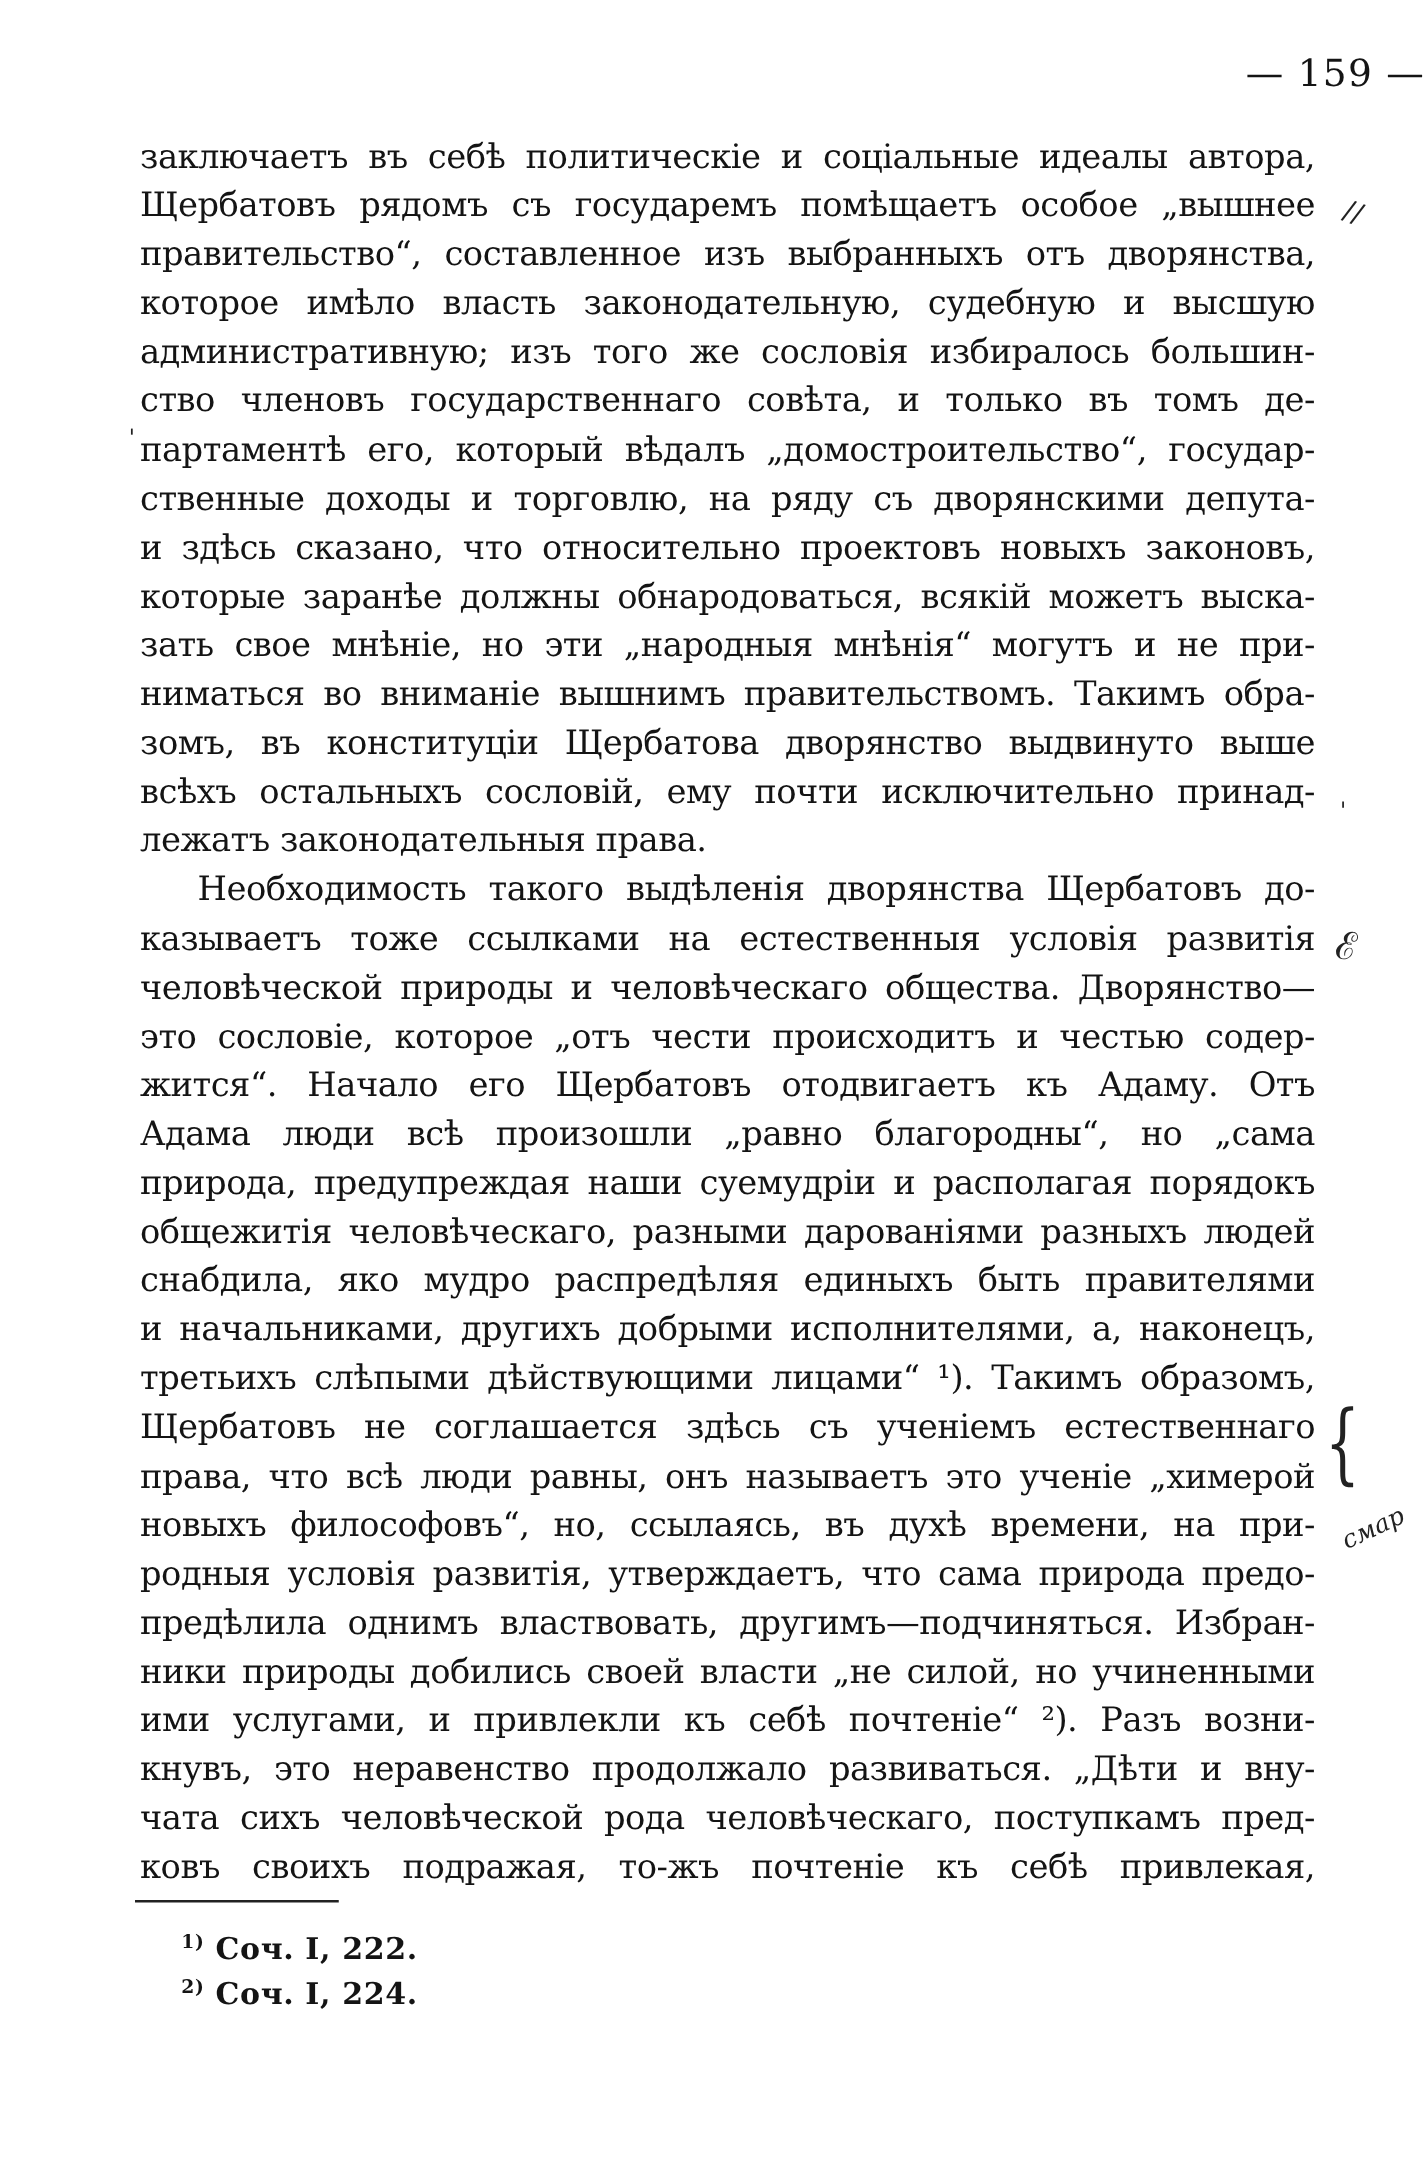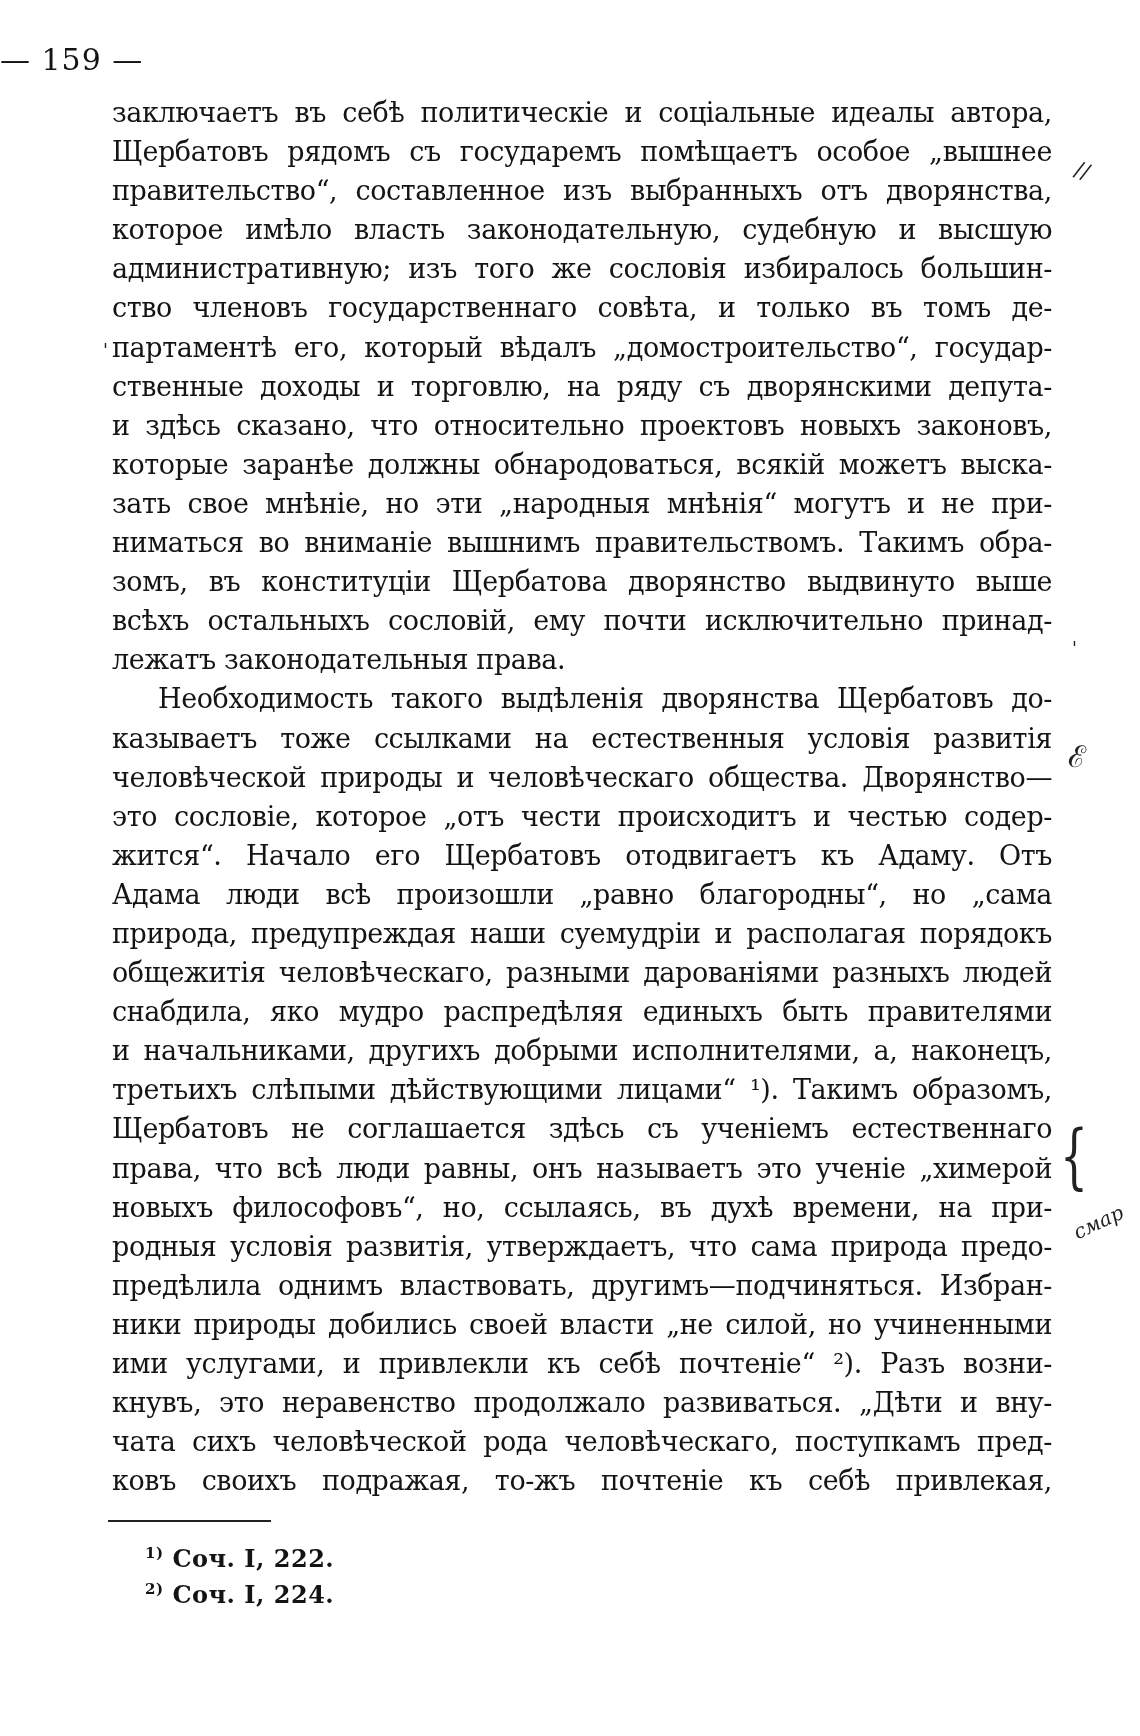--- a/index.html
+++ b/index.html
@@ -5,7 +5,7 @@
   html, body { margin: 0; padding: 0; background: #ffffff; }
   body { width: 1140px; height: 1736px; position: relative; overflow: hidden;
          font-family: "DejaVu Serif", "Liberation Serif", serif; color: #141414; }
-  .page-number { position: absolute; top: 42px; left: 0; width: 1140px; text-align: left;
+  .page-number { position: absolute; top: 42px; left: 0; width: 1140px; text-align: right;
                  font-size: 30px; letter-spacing: 1px; }
   .body-text { position: absolute; top: 93px; left: 112px; width: 940px; }
   .line { height: 39.1px; line-height: 39.1px; font-size: 27px; white-space: nowrap;

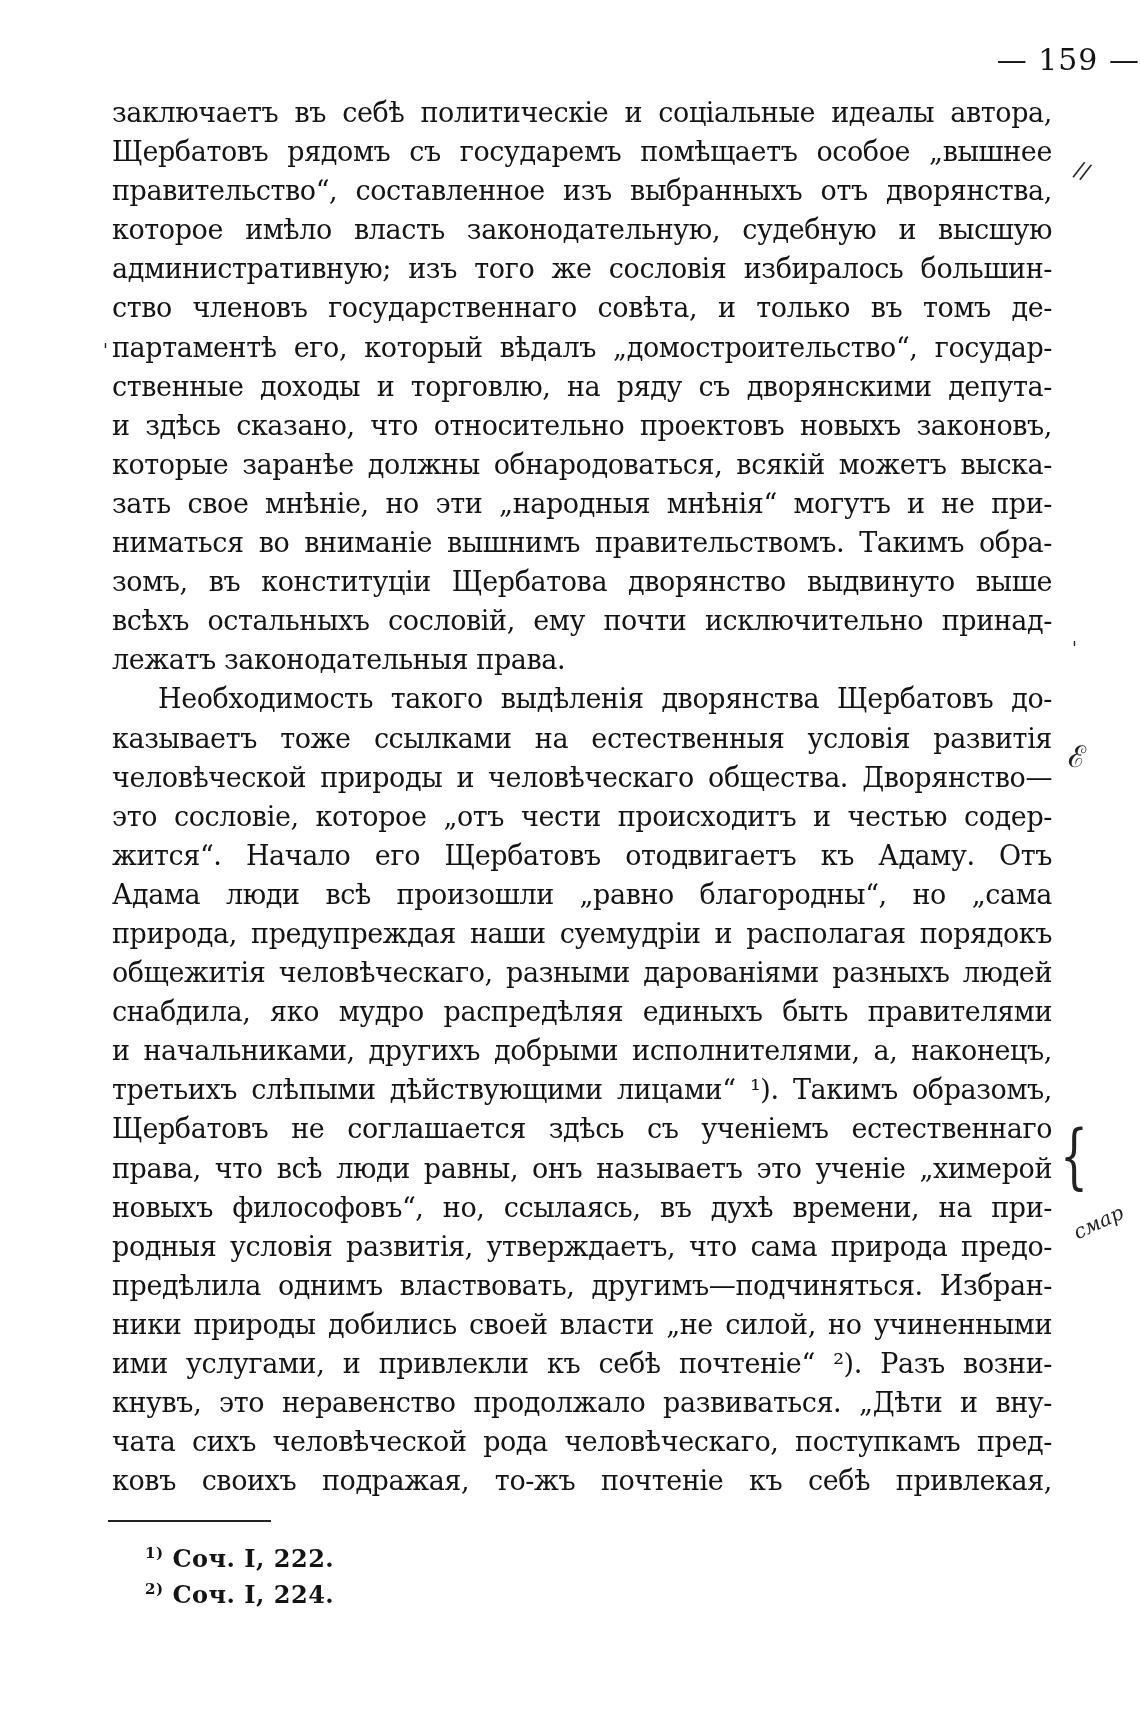--- a/index.html
+++ b/index.html
@@ -7,7 +7,7 @@
          font-family: "DejaVu Serif", "Liberation Serif", serif; color: #141414; }
   .page-number { position: absolute; top: 42px; left: 0; width: 1140px; text-align: right;
                  font-size: 30px; letter-spacing: 1px; }
-  .body-text { position: absolute; top: 93px; left: 112px; width: 940px; }
+  .body-text { position: absolute; top: 106px; left: 112px; width: 940px; }
   .line { height: 39.1px; line-height: 39.1px; font-size: 27px; white-space: nowrap;
           text-align: justify; text-align-last: justify; overflow: visible; letter-spacing: -0.4px; }
   .line.last { text-align-last: left; }

